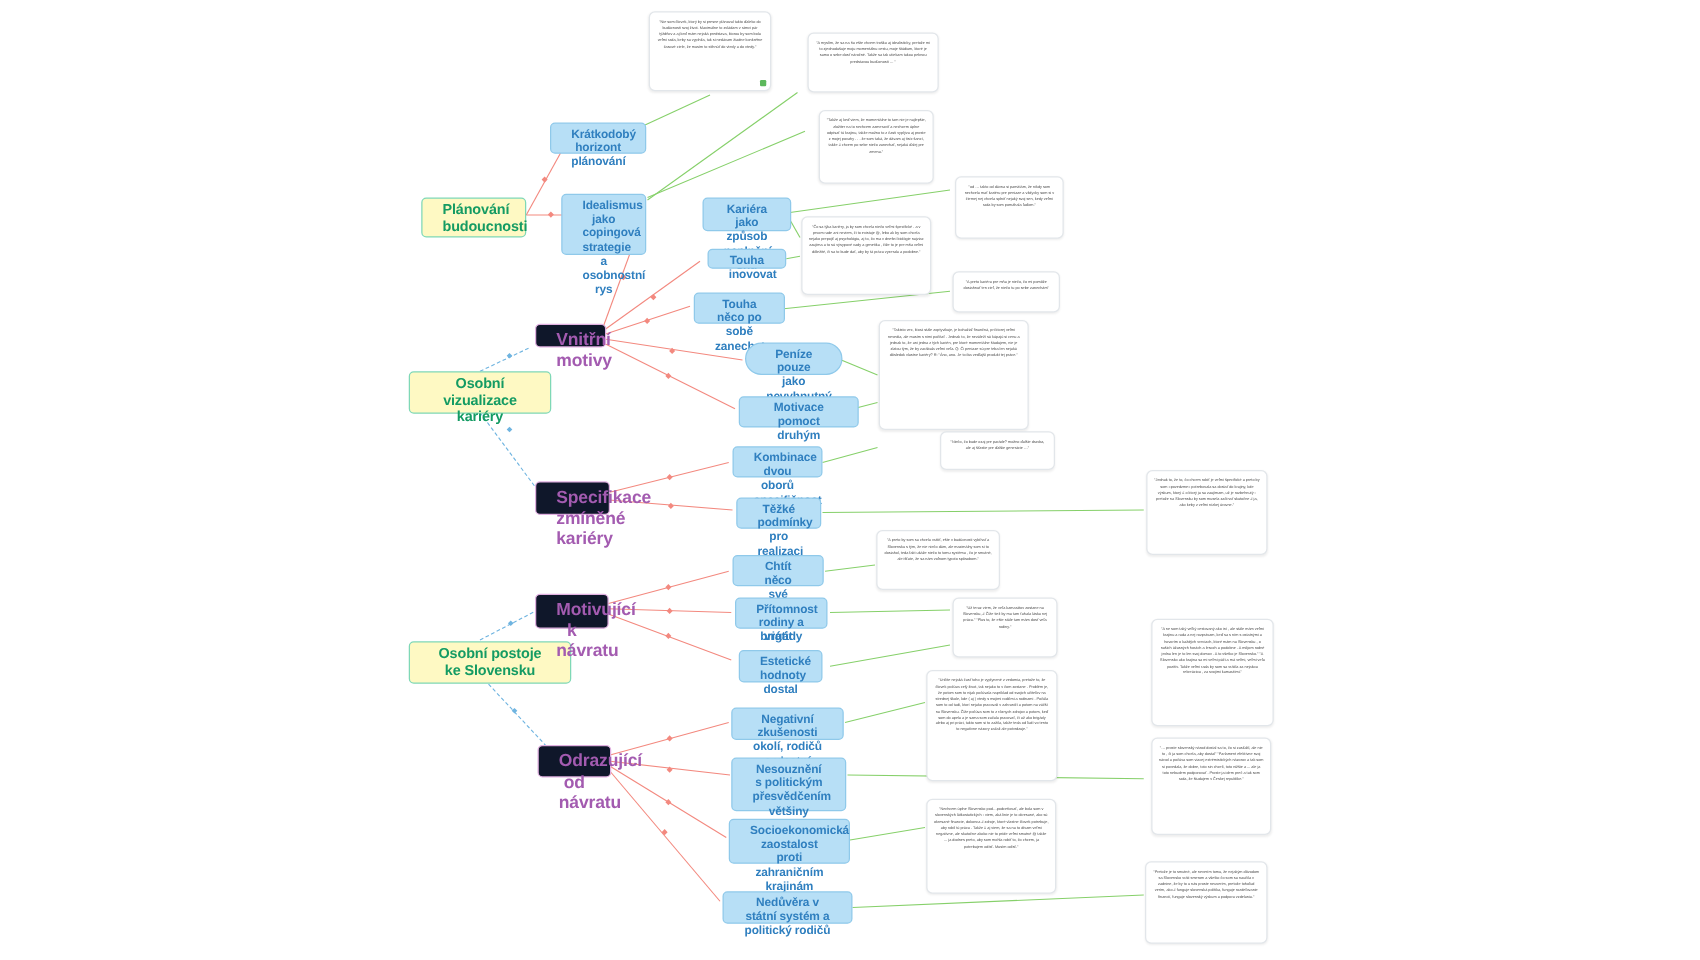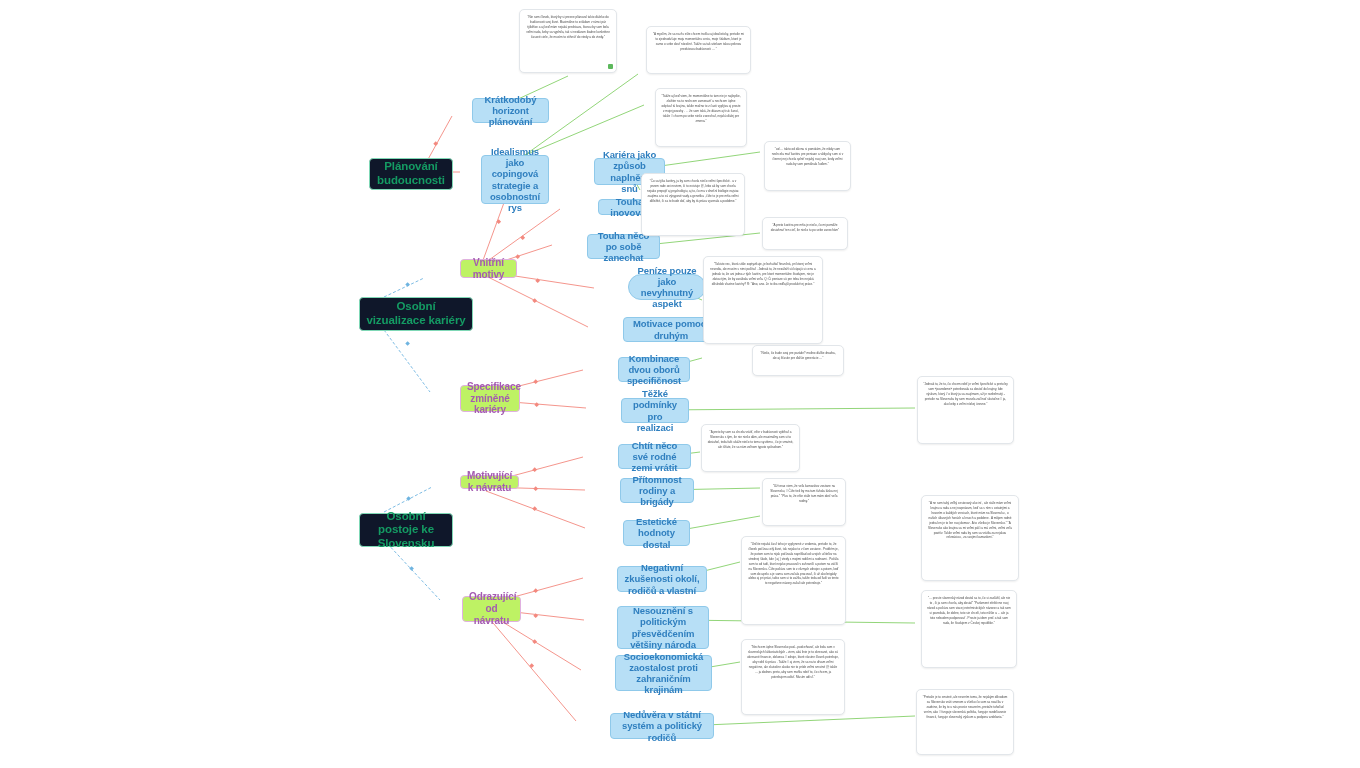--- a/index.html
+++ b/index.html
@@ -14,11 +14,10 @@
   .node{
     position:absolute;box-sizing:border-box;
     border-radius:4px;text-align:center;
-    display:flex;align-items:center;justify-content:center;
+    display:flex;justify-content:center;
     font-weight:bold;line-height:1.18;
-    padding:3px 6px;
+    padding:3px 16px;
     letter-spacing:-0.1px;
-    margin-left:32px;
   }
   .node span{display:block;width:100%;}
 

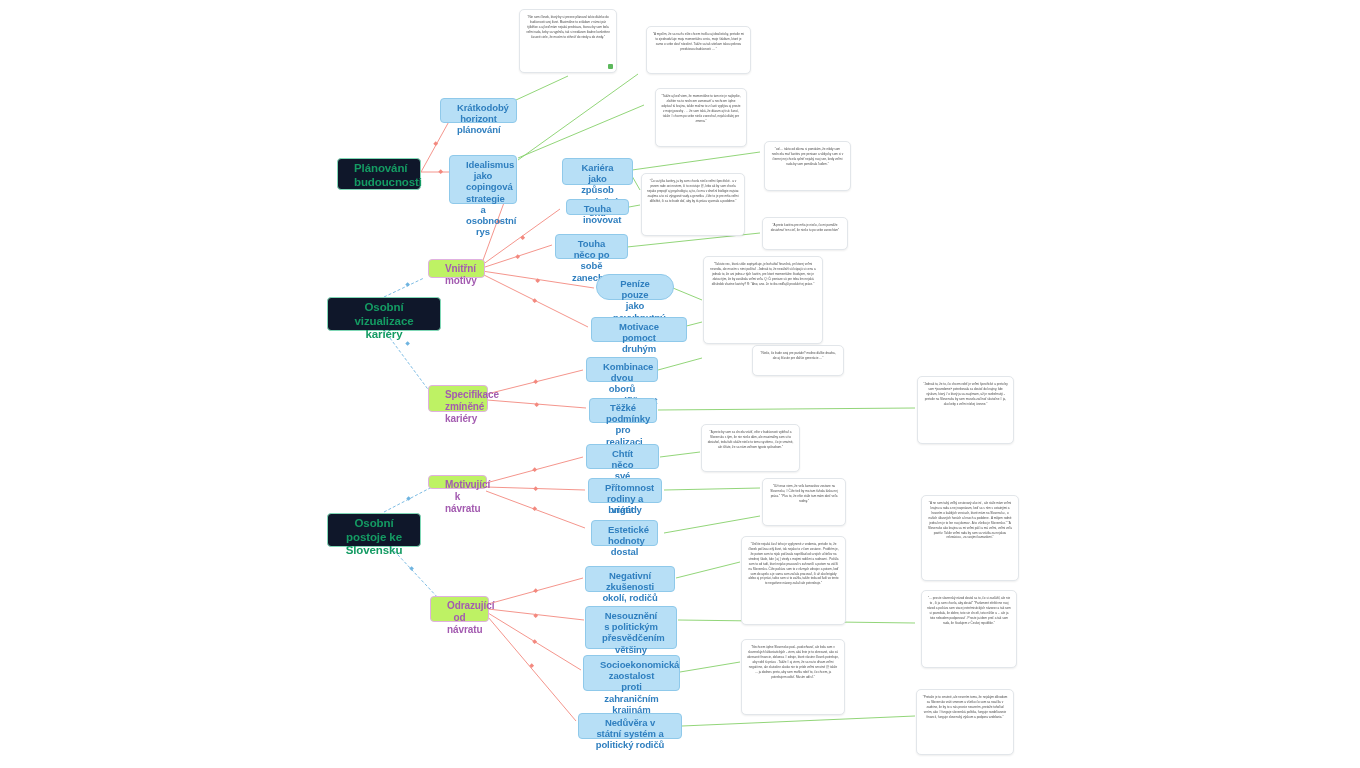--- a/index.html
+++ b/index.html
@@ -22,7 +22,7 @@
   .node span{display:block;width:100%;}
 
   .n-root{
-    background:#0f172a;border:1px solid #7fd8b6;
+    background:#fef9c3;border:1px solid #7fd8b6;
     color:#149b63;font-size:11.5px;
   }
   .n-blue{

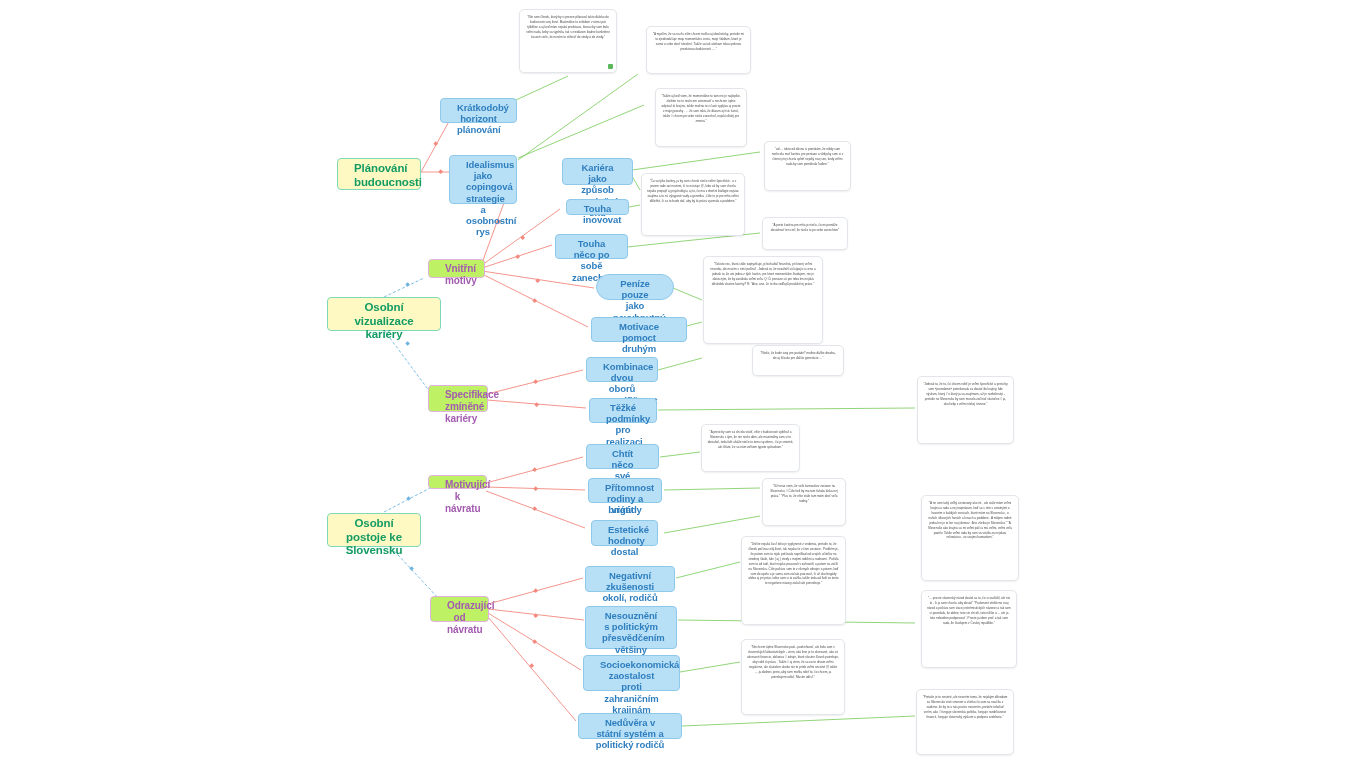--- a/index.html
+++ b/index.html
@@ -30,8 +30,8 @@
     color:#2f7fbf;font-size:9.5px;
   }
   .n-pink{
-    background:#bef264;border:1px solid #e0b0e0;
-    color:#a35bb0;font-size:10px;
+    background:#0f172a;border:1px solid #e0b0e0;
+    color:#a35bb0;font-size:14px;
   }
 
   .note{

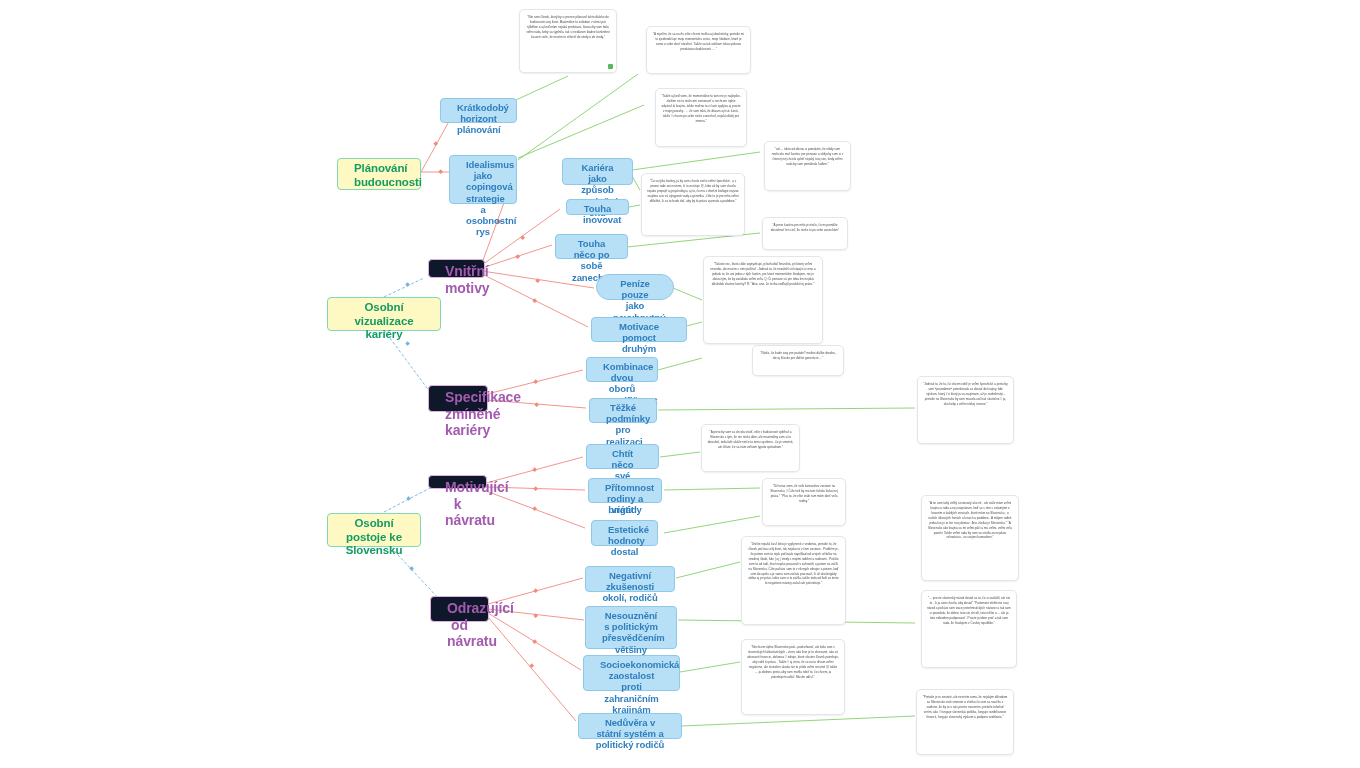--- a/index.html
+++ b/index.html
@@ -161,7 +161,7 @@
     <span>Specifikace zmíněné kariéry</span>
   </div>
 
-  <div class="node n-pink" style="left:428px;top:475px;width:59px;height:14px;">
+  <div class="node n-pink" style="left:428px;top:475px;width:59px;height:28px;">
     <span>Motivující k návratu</span>
   </div>
 

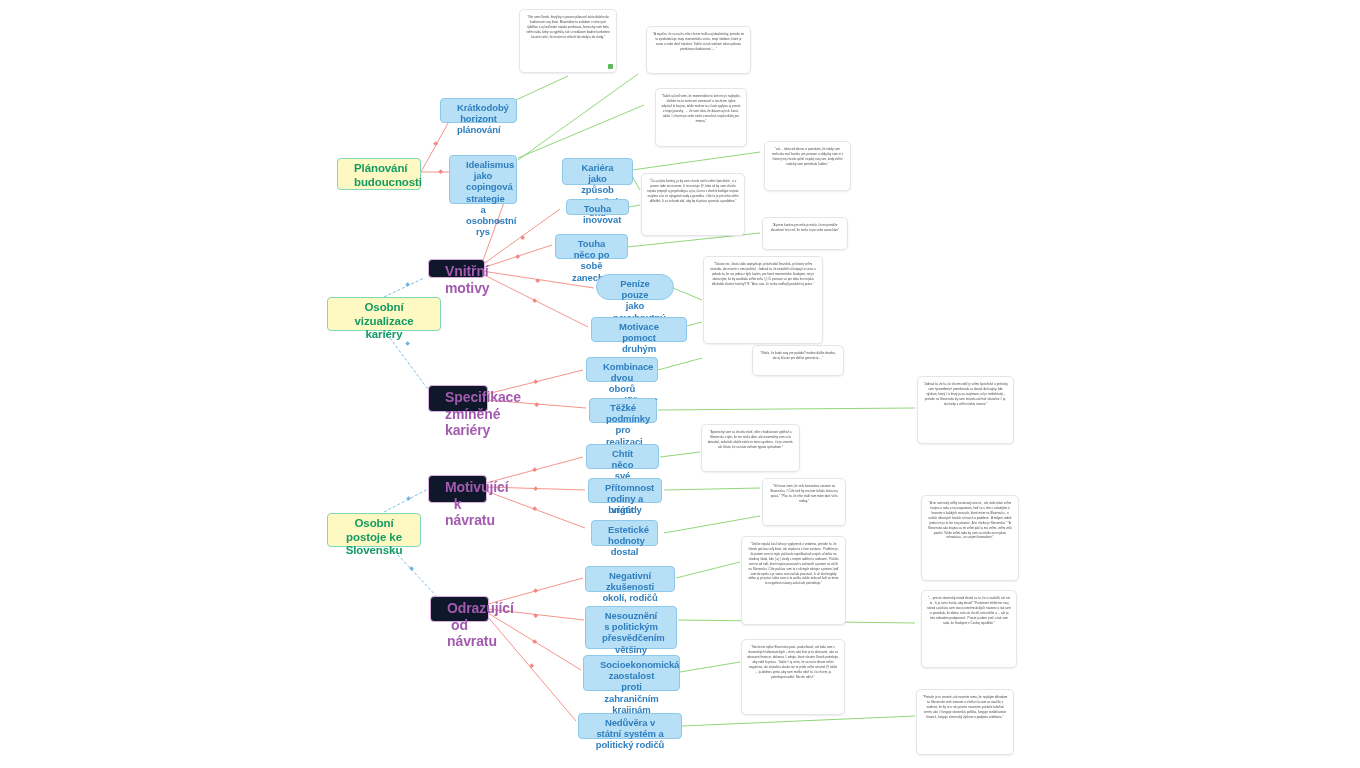--- a/index.html
+++ b/index.html
@@ -149,7 +149,7 @@
     <span>Osobní vizualizace kariéry</span>
   </div>
 
-  <div class="node n-root" style="left:327px;top:513px;width:94px;height:34px;">
+  <div class="node n-root" style="left:327px;top:513px;width:130px;height:34px;">
     <span>Osobní postoje ke Slovensku</span>
   </div>
 

